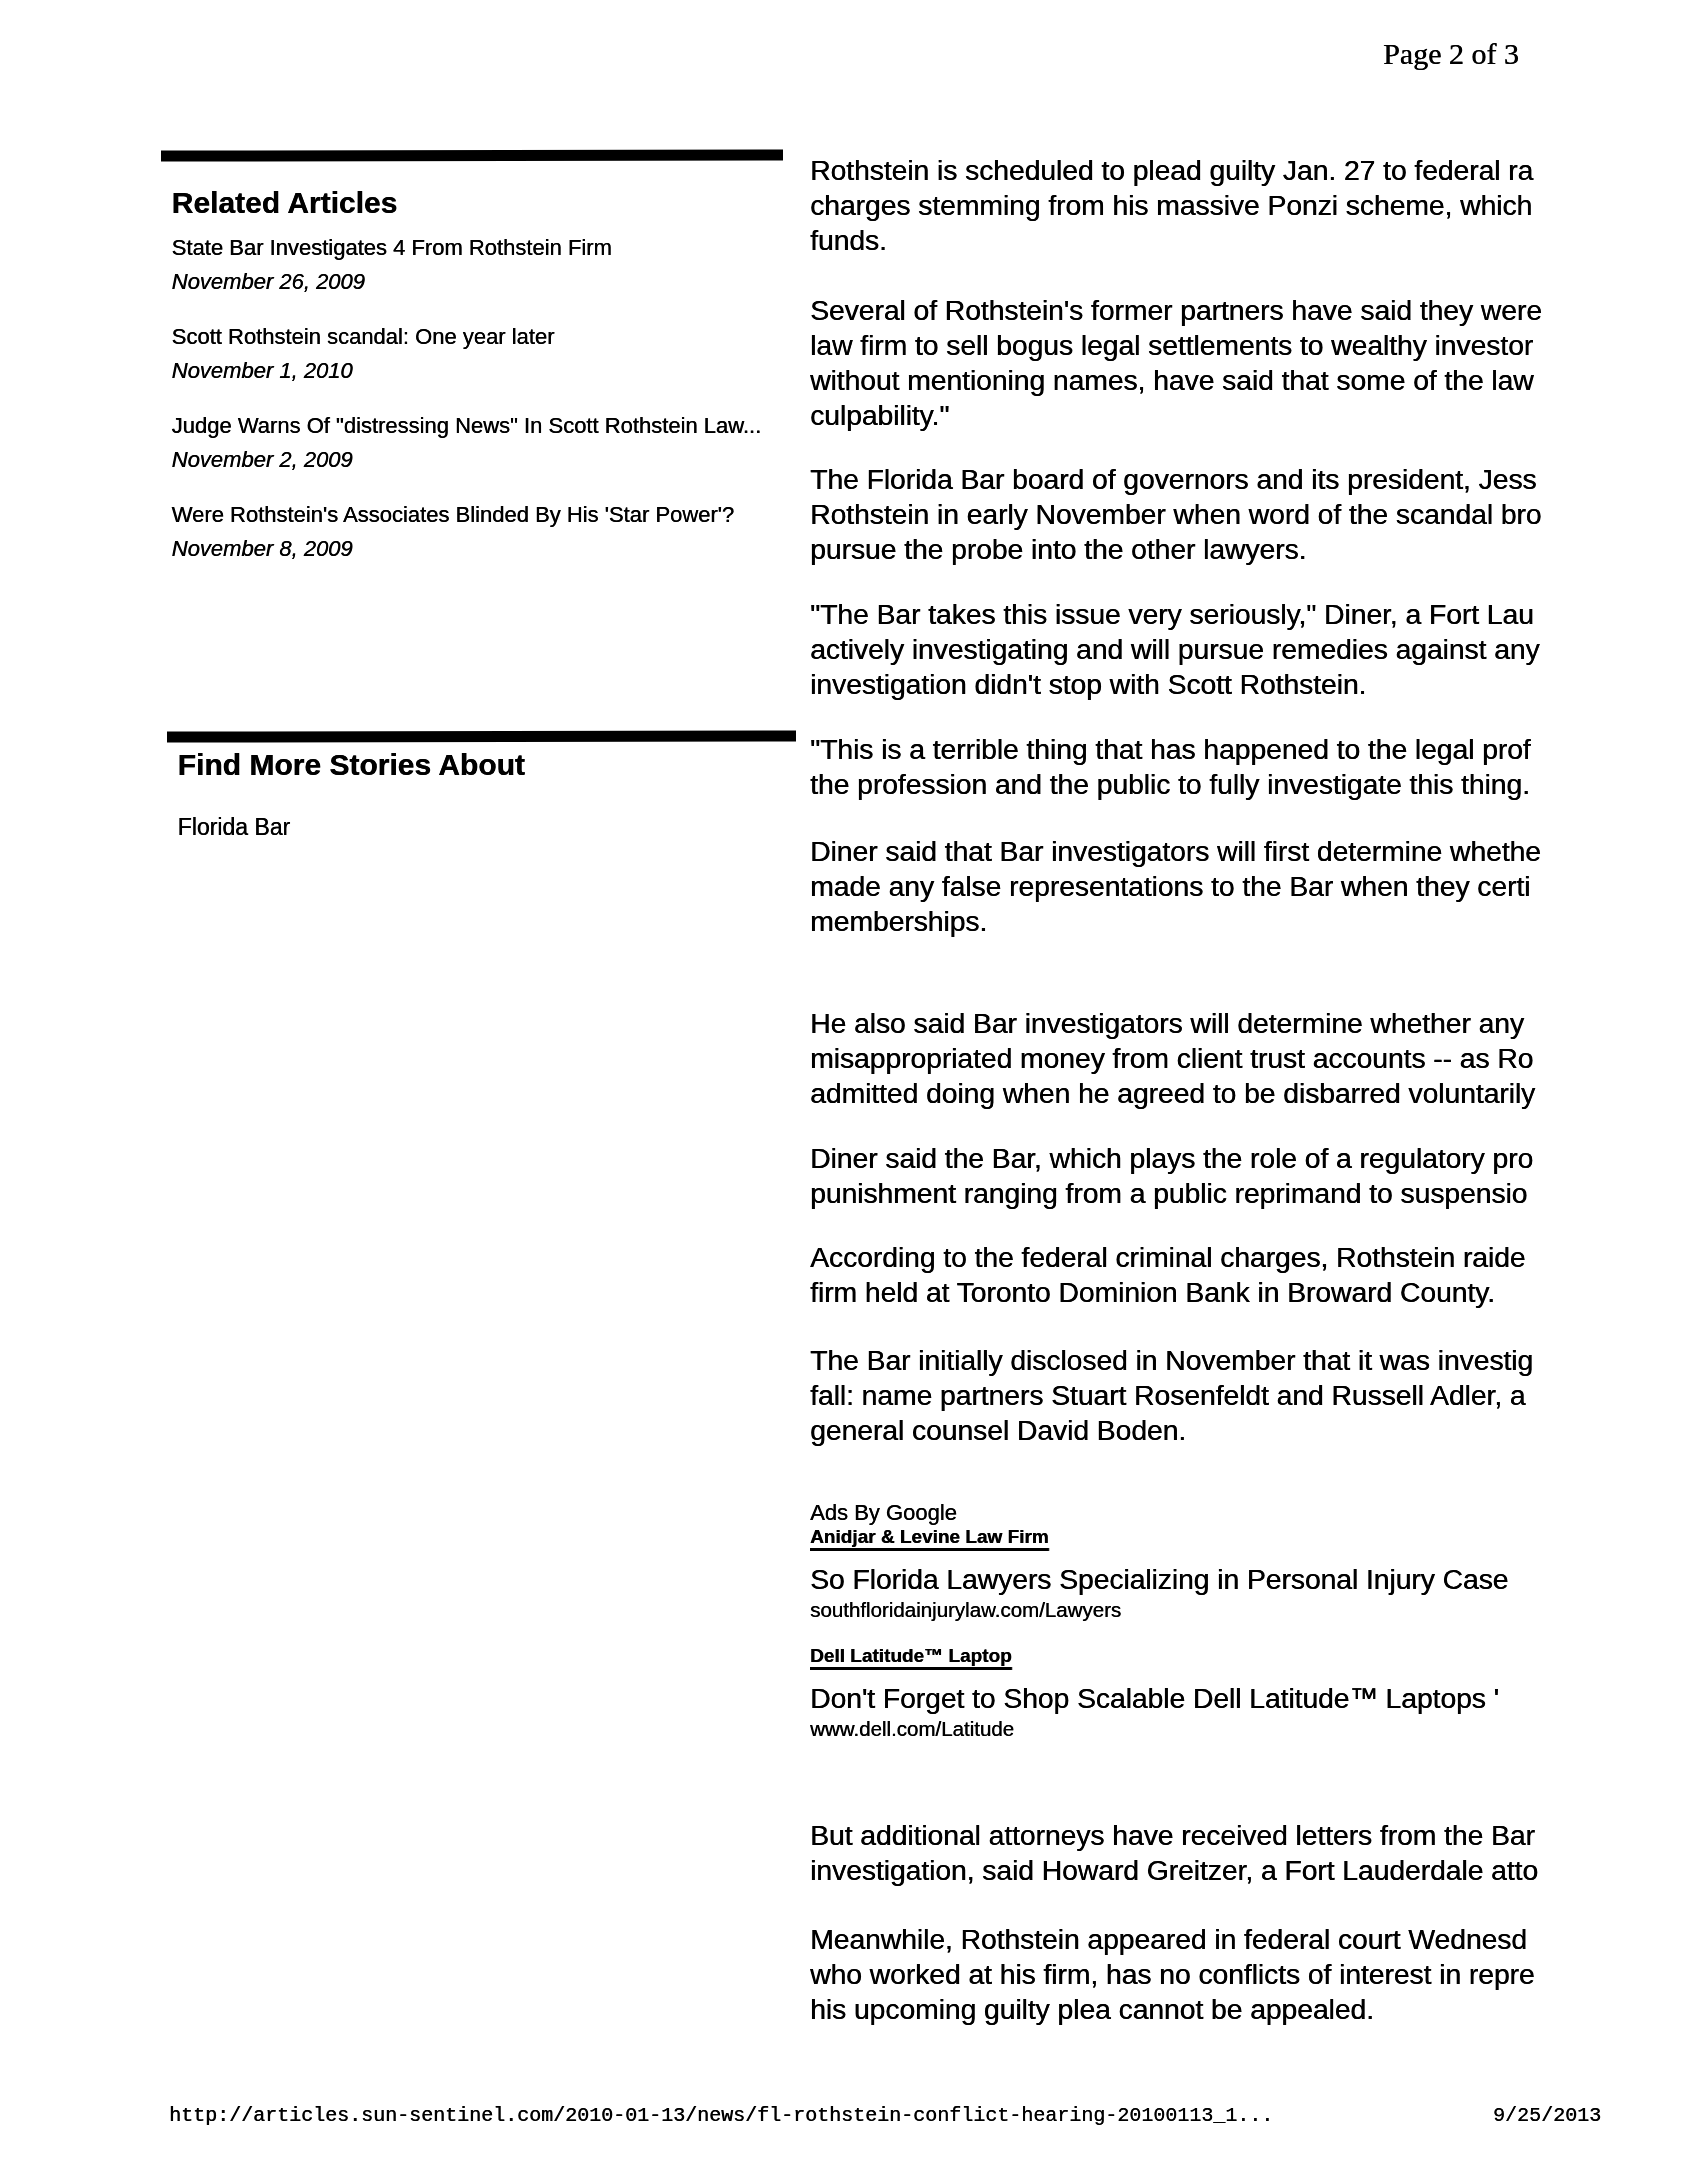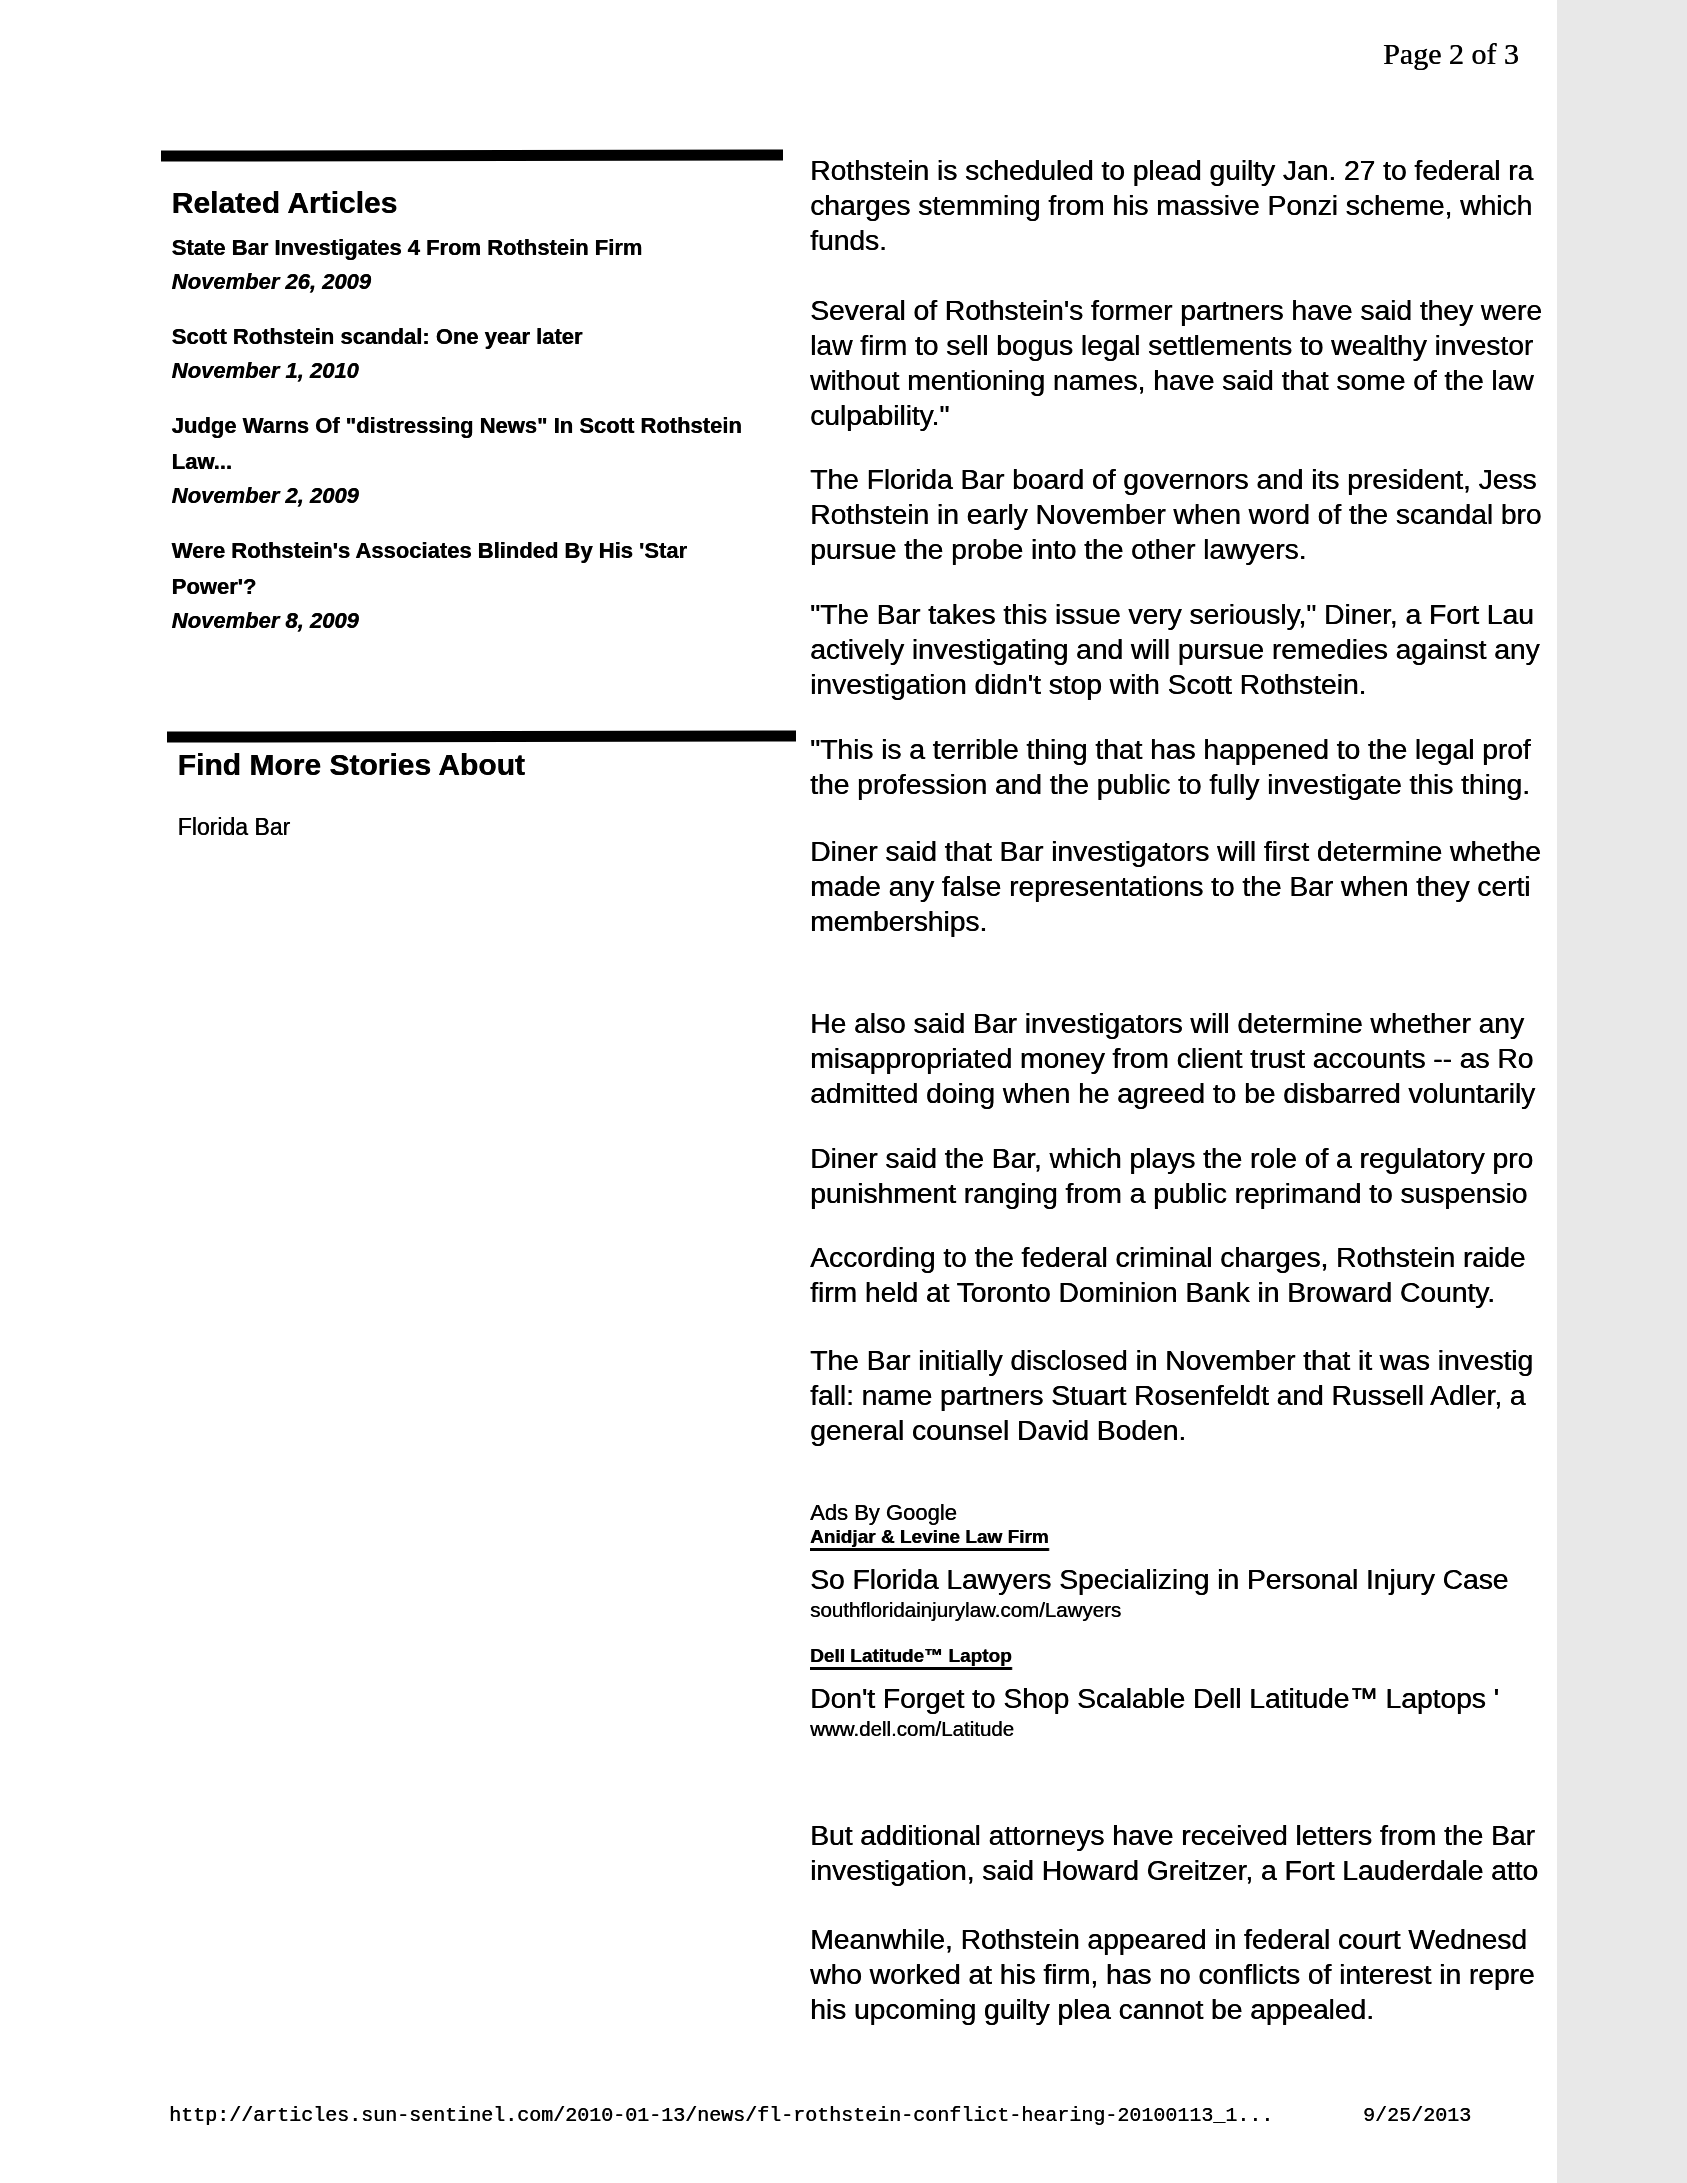--- a/index.html
+++ b/index.html
@@ -4,7 +4,7 @@
 <style>
   html,body{margin:0;padding:0;background:#e8e8e8;}
   #page{
-    position:relative;width:1557px;height:2183px;background:#ffffff;color:#000000;
+    position:relative;width:1687px;height:2183px;background:#ffffff;color:#000000;
     font-family:"Liberation Sans",sans-serif;overflow:hidden;
     text-shadow:0.4px 0 0 currentColor; 
   }

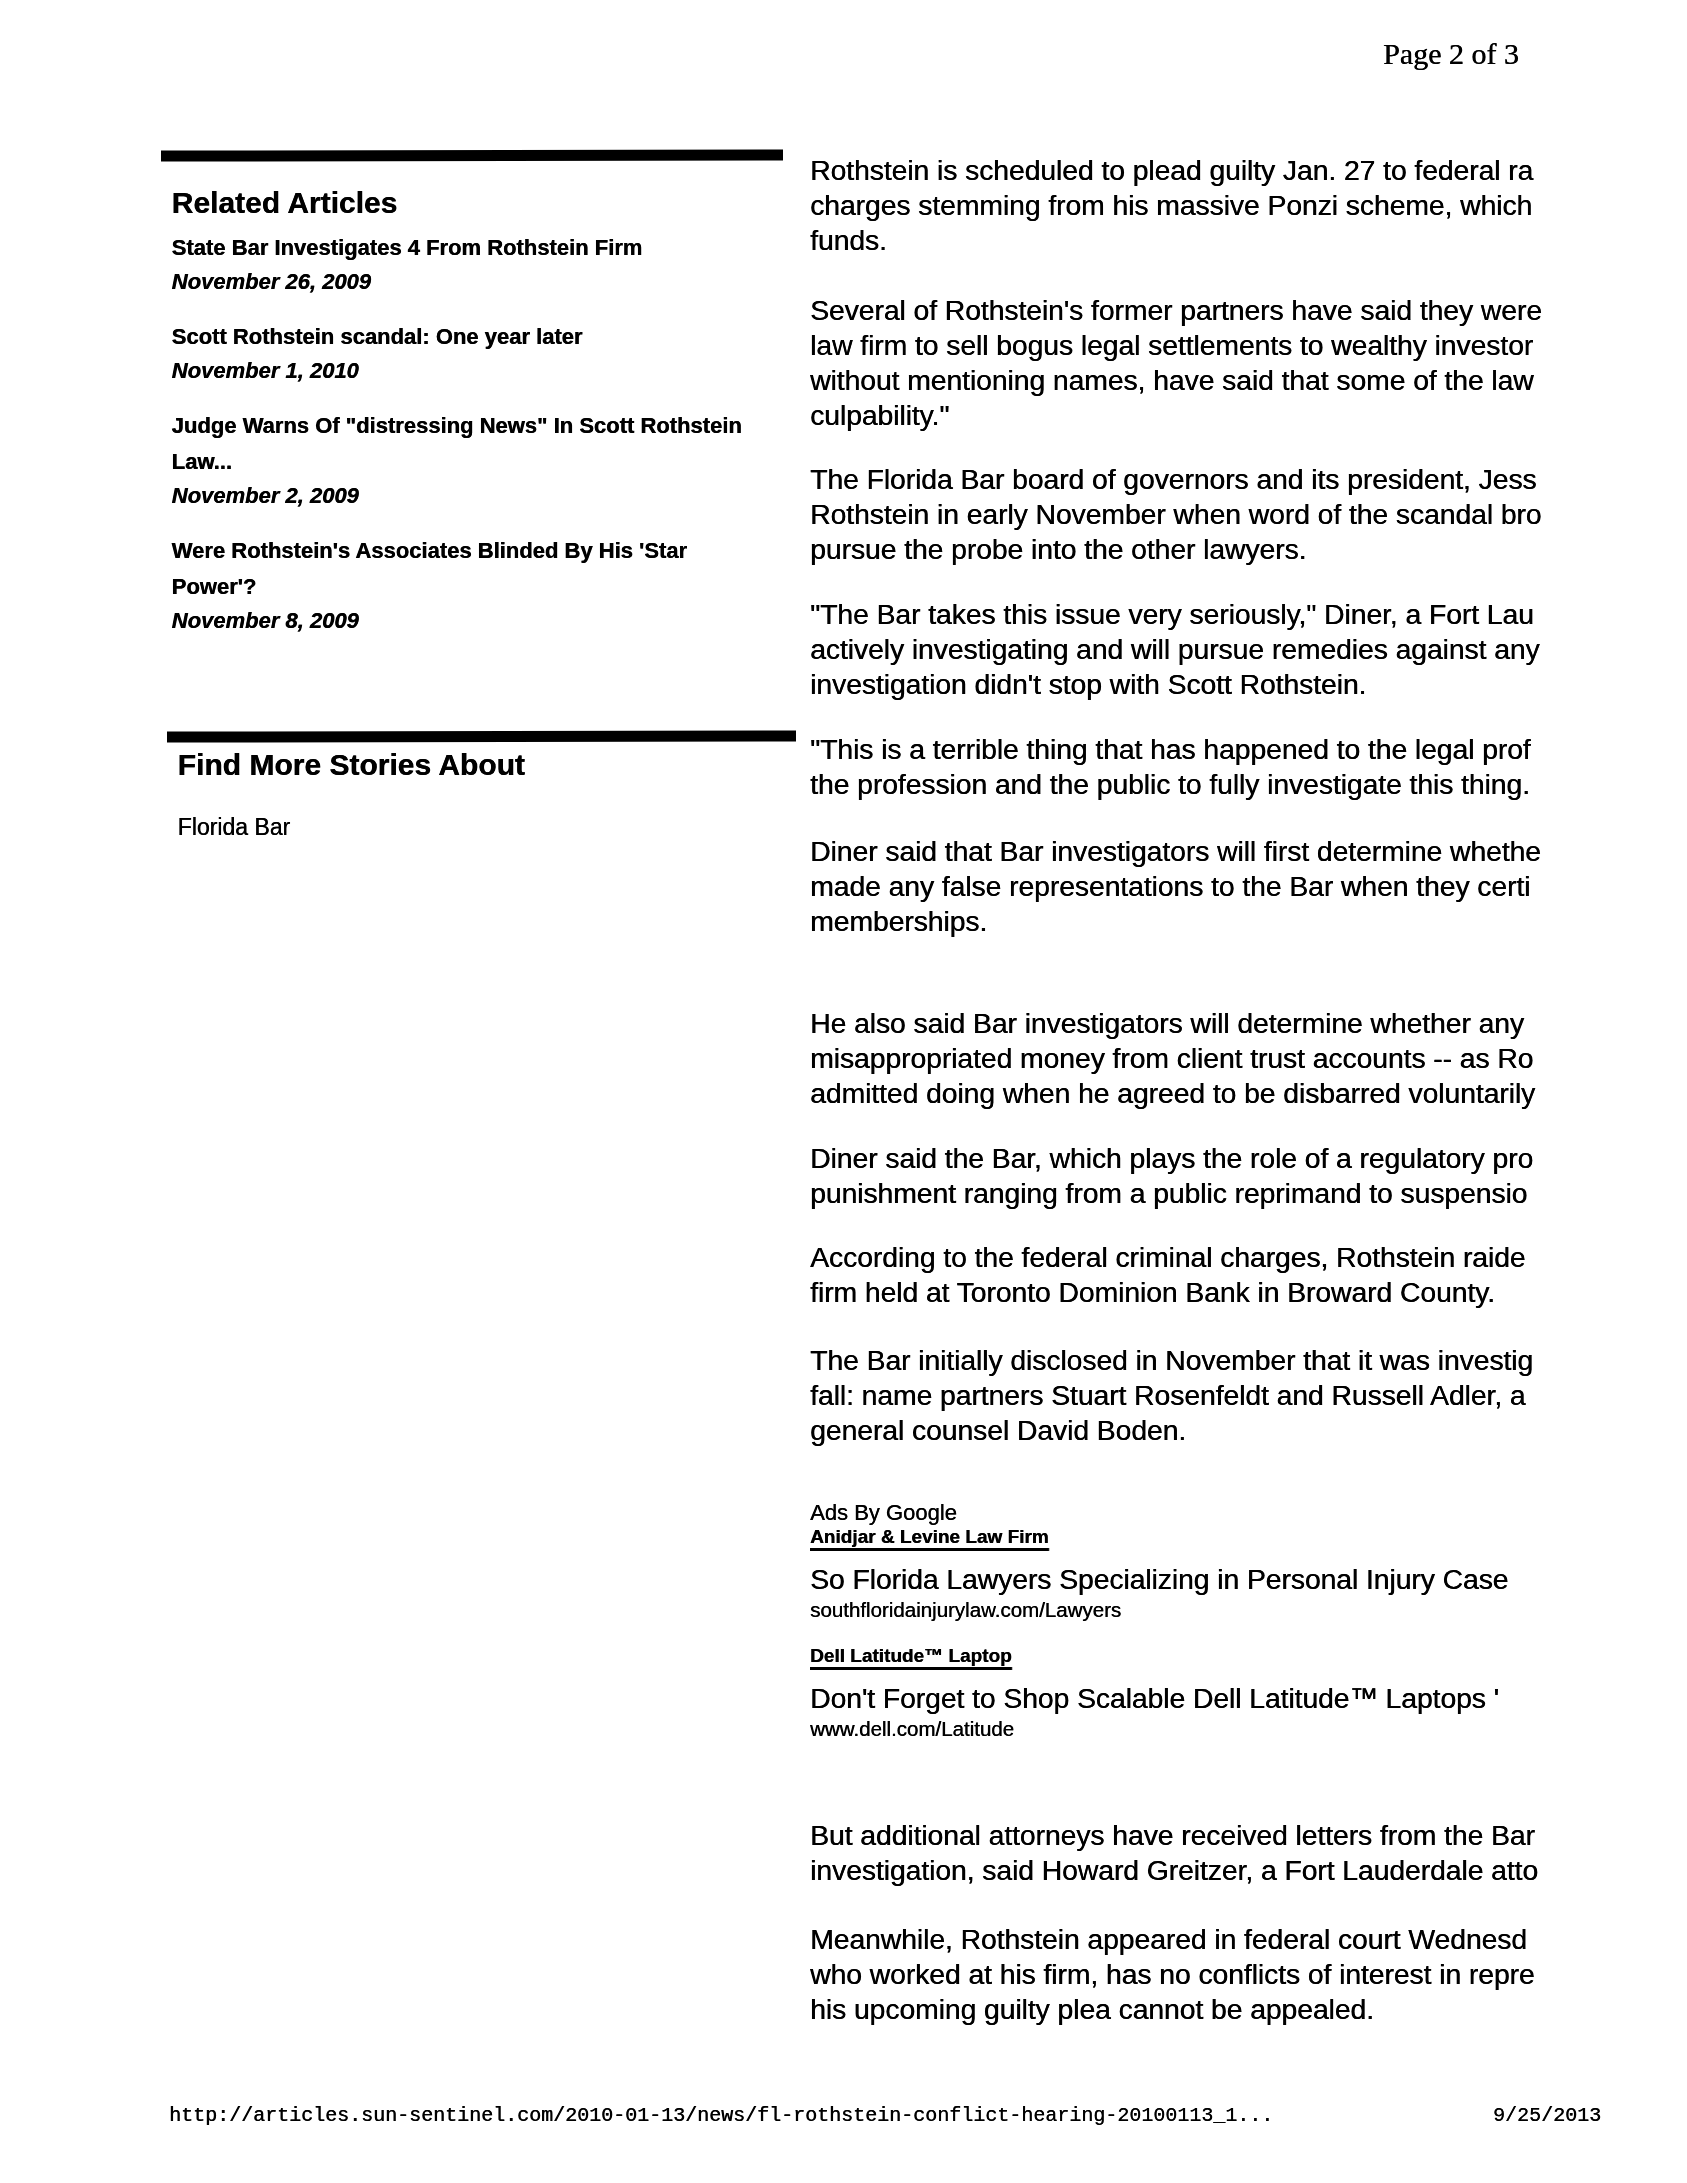--- a/index.html
+++ b/index.html
@@ -26,7 +26,7 @@
   #findmore-box{position:absolute;left:167px;top:731px;width:630px;}
   #findmore-box .side-h{margin-top:6px;}
   #related-list{margin:10.6px 0 0 10.6px;}
-  .rel-item{margin:8px 0 21px 0;font-weight:bold;}
+  .rel-item{margin:8px 0 21px 0;}
   .rel-title{font-size:22px;line-height:36px;width:599px;}
   .rel-date{font-size:22px;line-height:32px;font-style:italic;}
   #topic-list{margin:30px 0 0 10.6px;}

